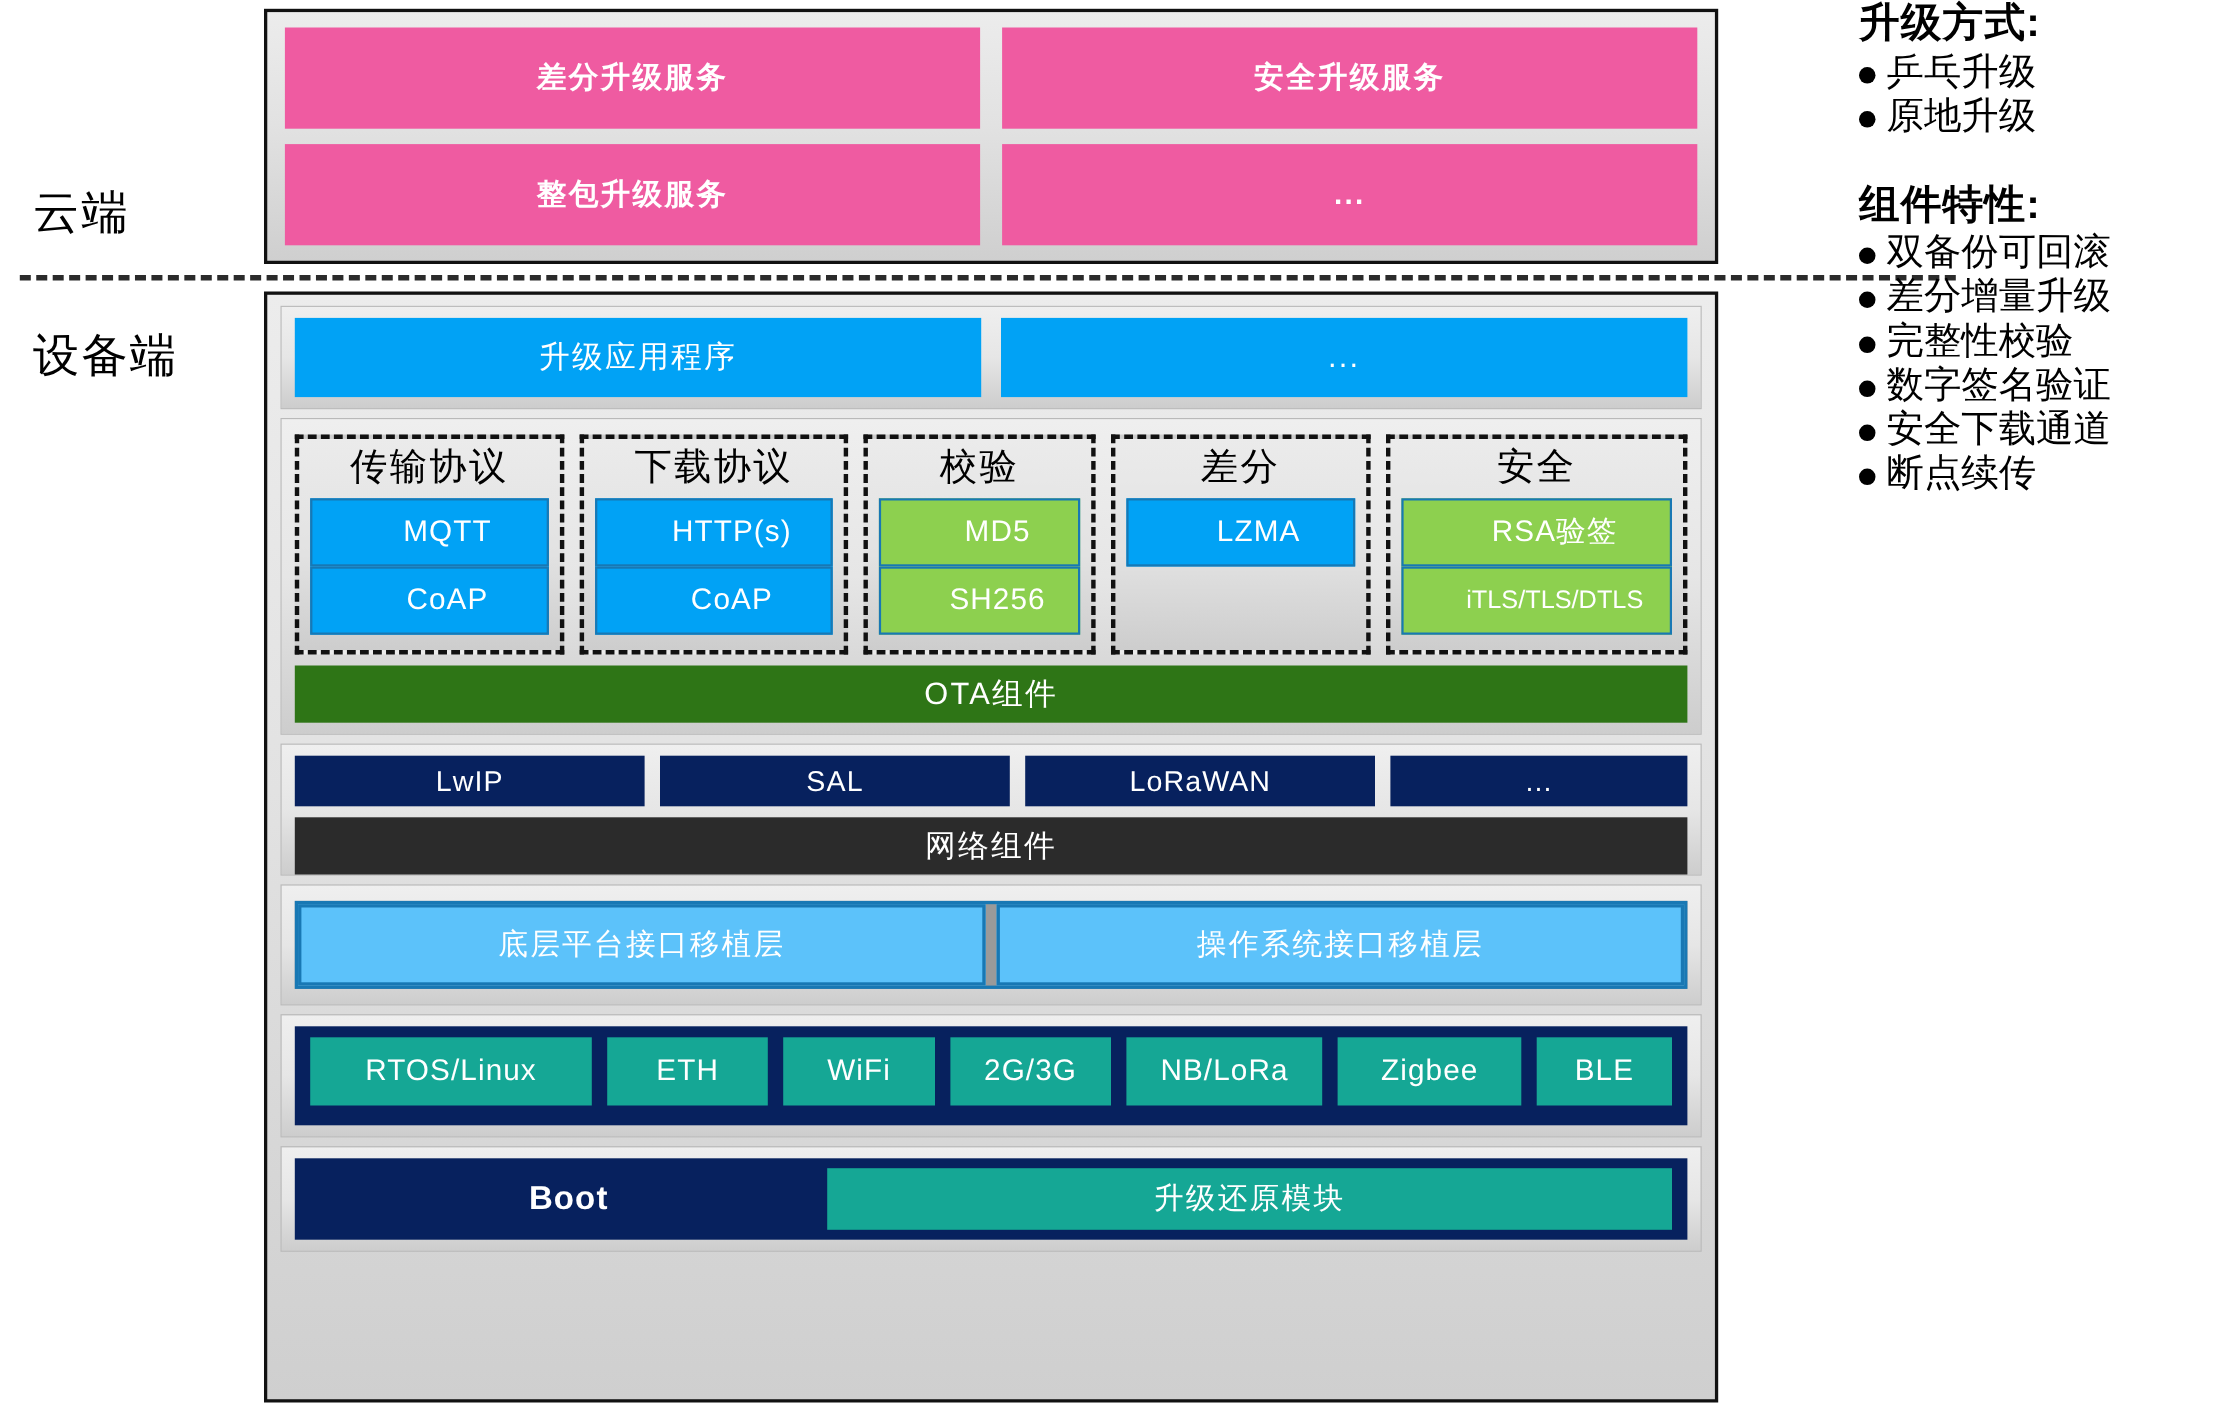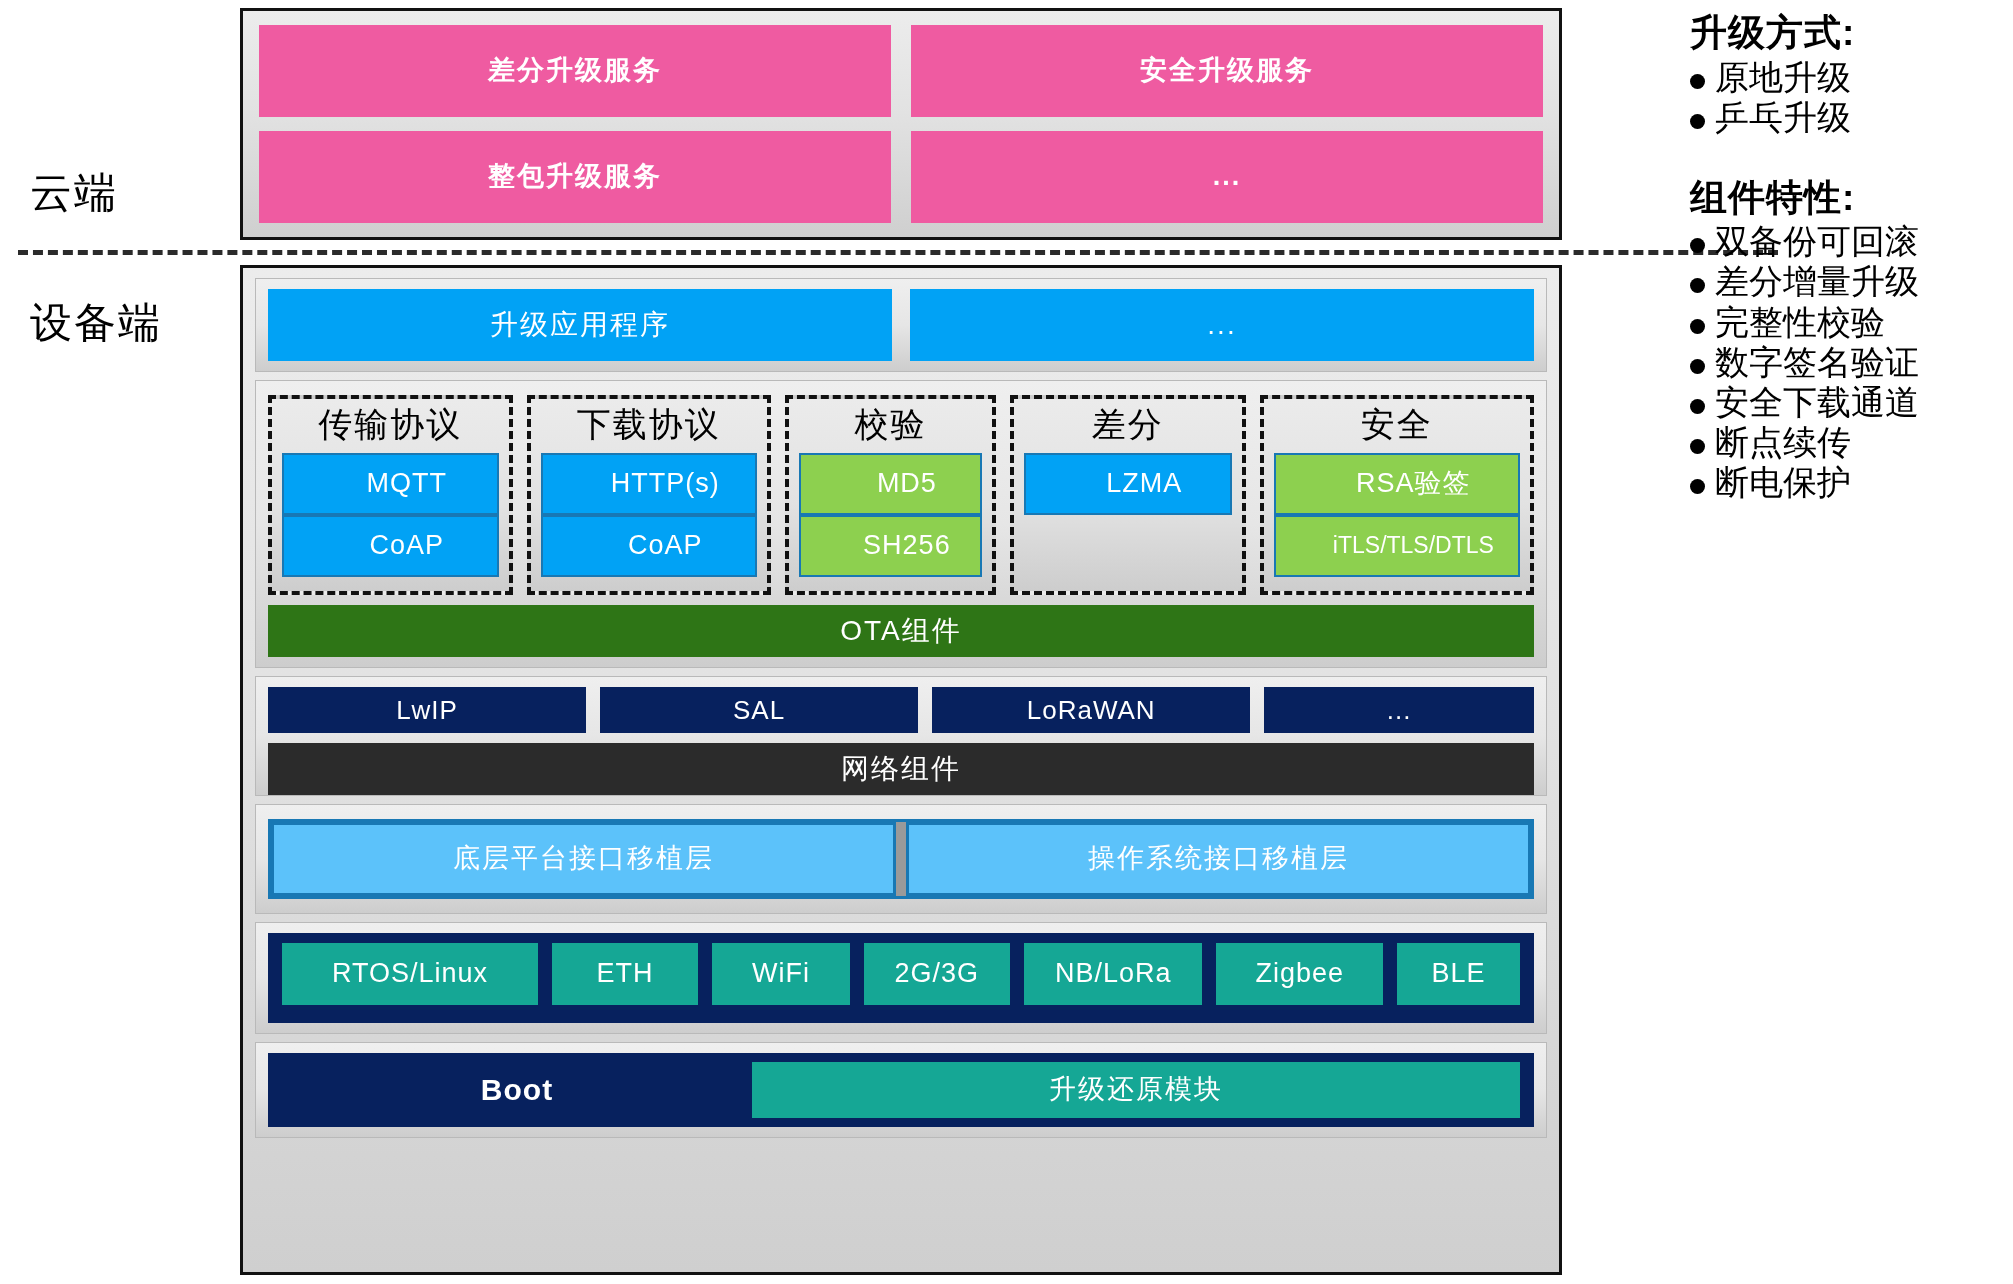--- a/index.html
+++ b/index.html
@@ -225,7 +225,7 @@
   #notes {
     position: absolute;
     left: 1690px;
-    top: 12px;
+    top: 0;
     width: 310px;
     color: #000;
   }

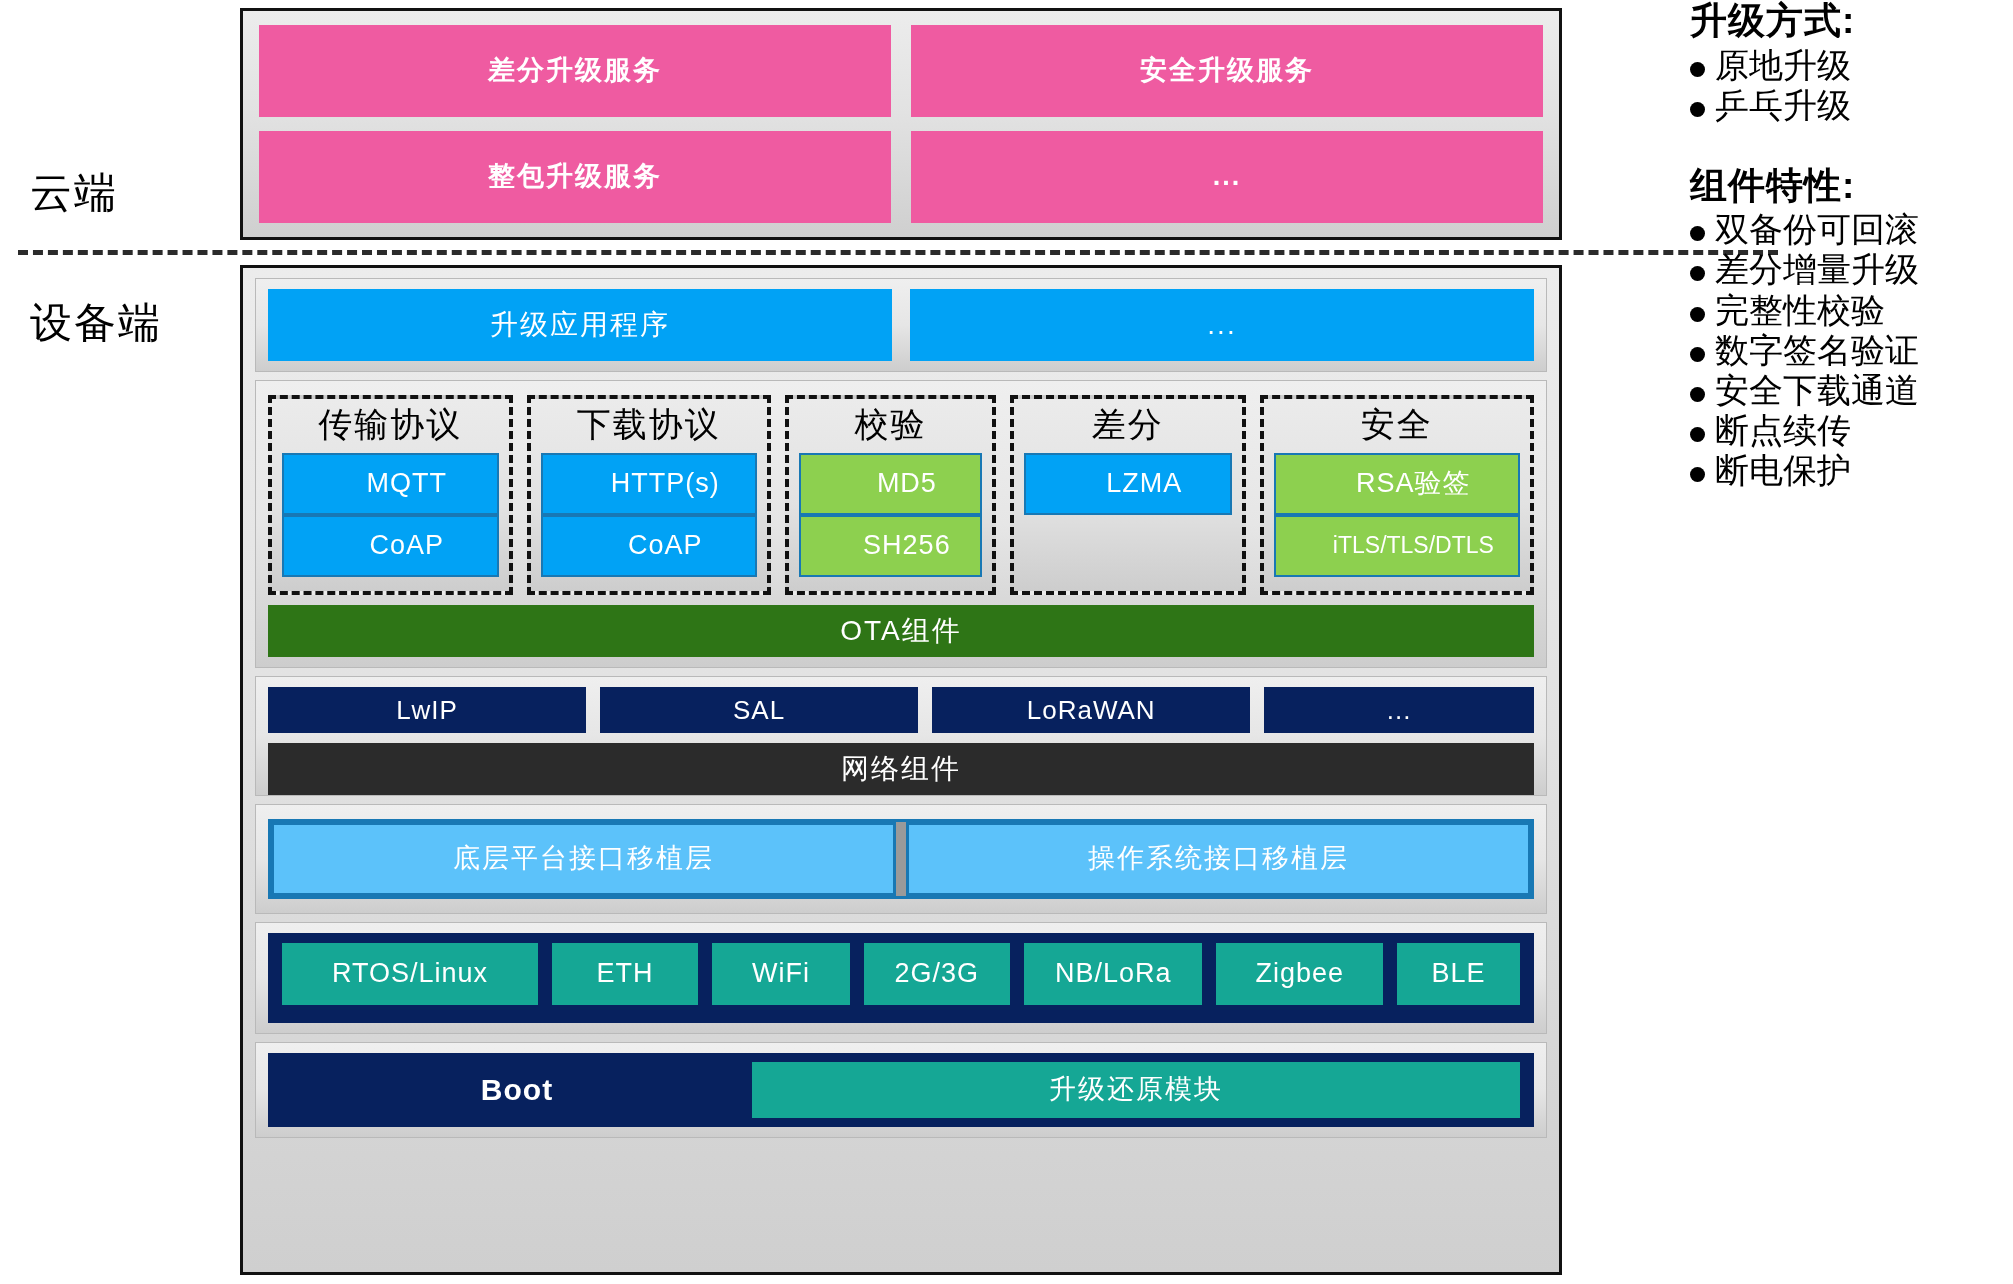--- a/index.html
+++ b/index.html
@@ -378,11 +378,11 @@
     <ul class="note-list">
       <li>
           <span class="bullet"></span>
+          <span>乒乓升级</span>
+        </li>
+      <li>
+          <span class="bullet"></span>
           <span>原地升级</span>
-        </li>
-      <li>
-          <span class="bullet"></span>
-          <span>乒乓升级</span>
         </li>
     </ul>
   </div>

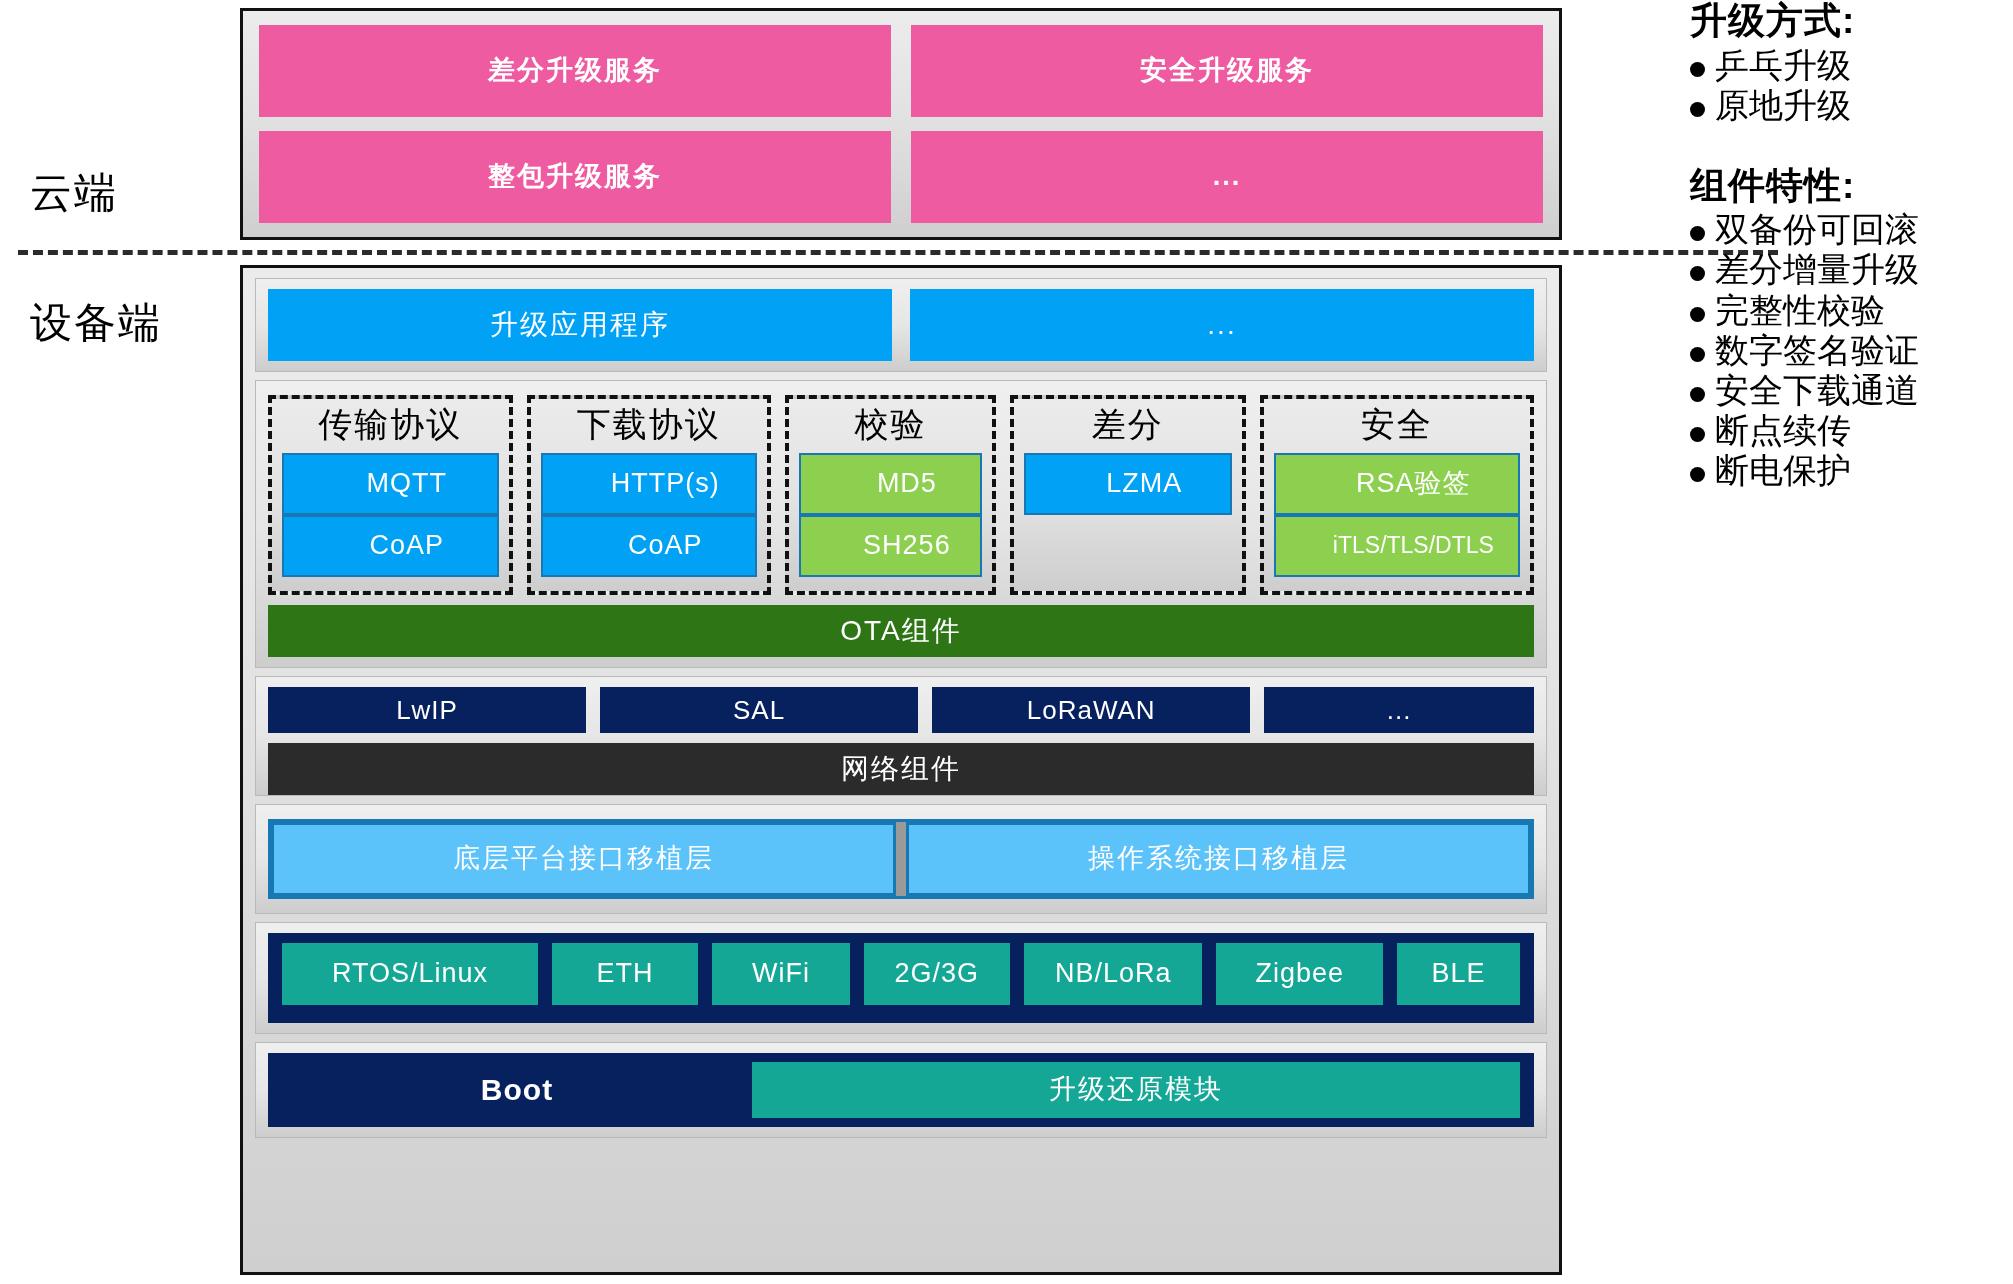--- a/index.html
+++ b/index.html
@@ -414,10 +414,6 @@
           <span class="bullet"></span>
           <span>断点续传</span>
         </li>
-      <li>
-          <span class="bullet"></span>
-          <span>断电保护</span>
-        </li>
     </ul>
   </div>
 

